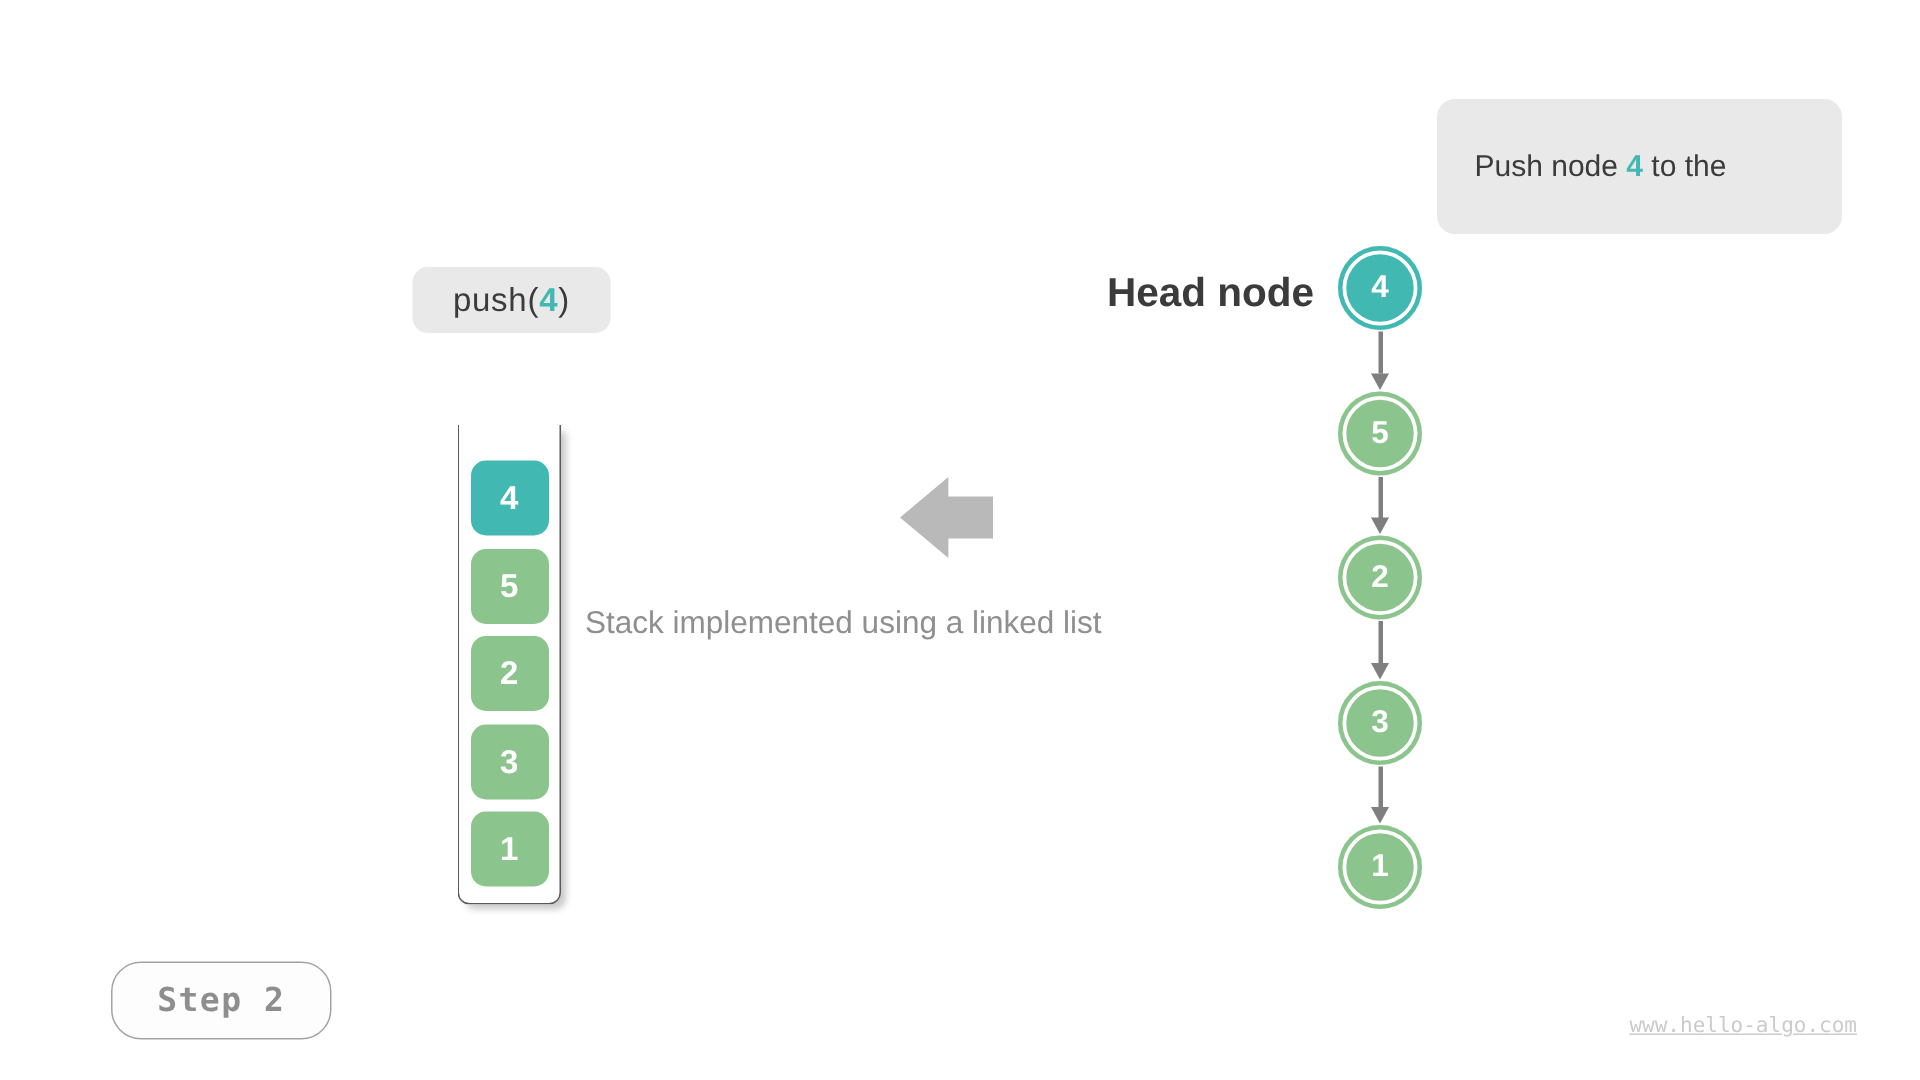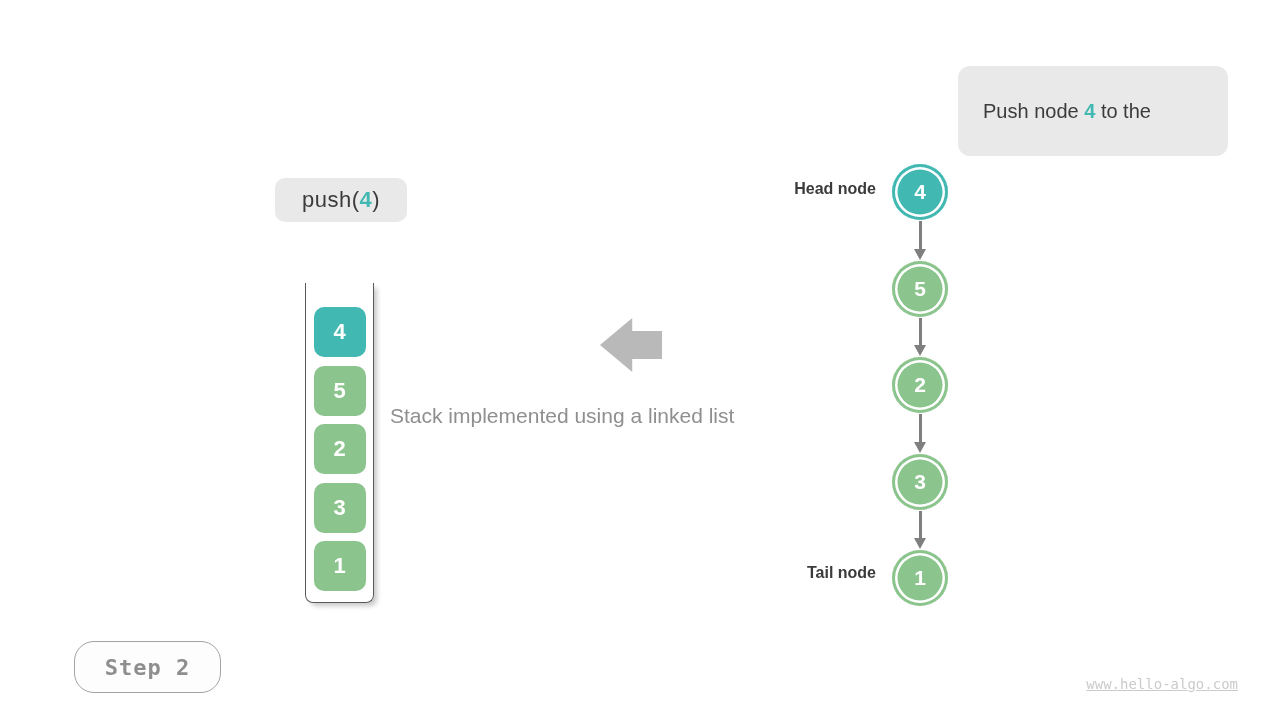--- a/index.html
+++ b/index.html
@@ -62,7 +62,7 @@
   
   .ll-label {
     position:absolute; left:696px; width:180px; text-align:right;
-    font-weight:700; font-size:16px; color:var(--text-dark);
+    font-weight:700; font-size:27px; color:var(--text-dark);
   }
   .ll-label.head { top:180px; }
   .ll-label.tail { top:564px; }

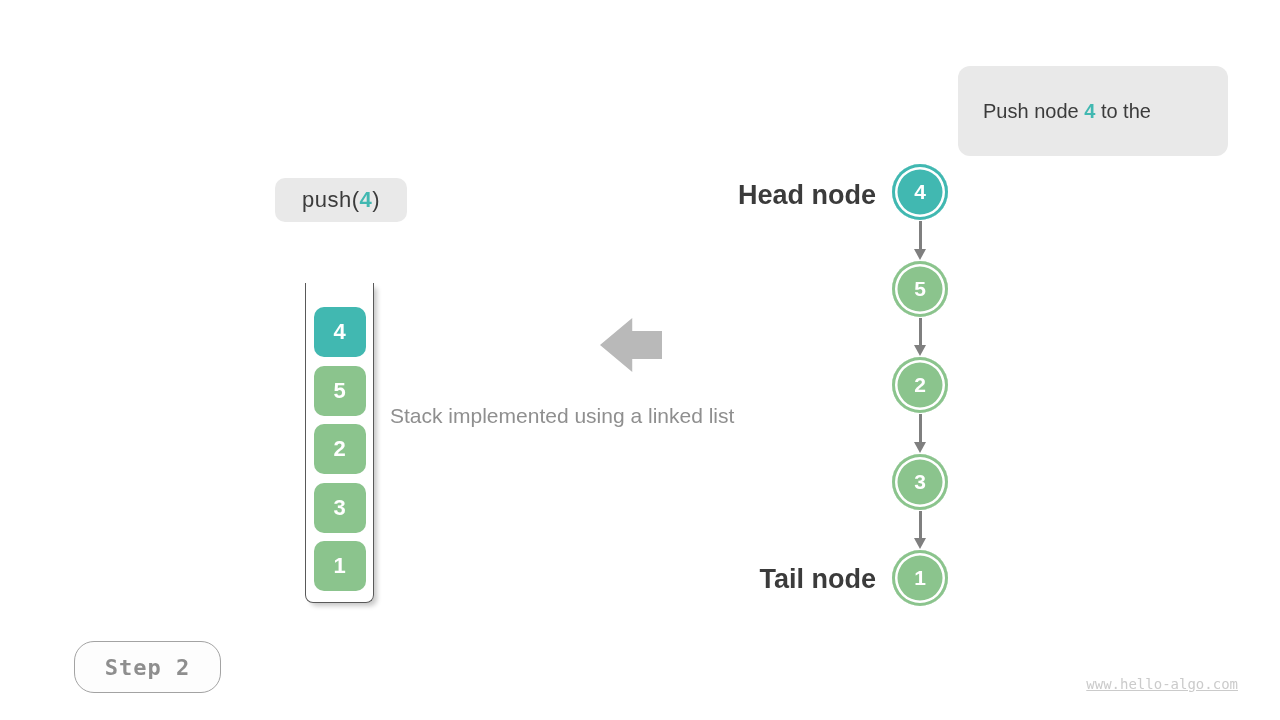--- a/index.html
+++ b/index.html
@@ -131,7 +131,6 @@
   <div class="caption">Stack implemented using a linked list</div>
 
   <div class="ll-label head">Head node</div>
-  <div class="ll-label tail">Tail node</div>
 
   <div class="circle teal cp0">4</div>
   <div class="circle green cp1">5</div>

